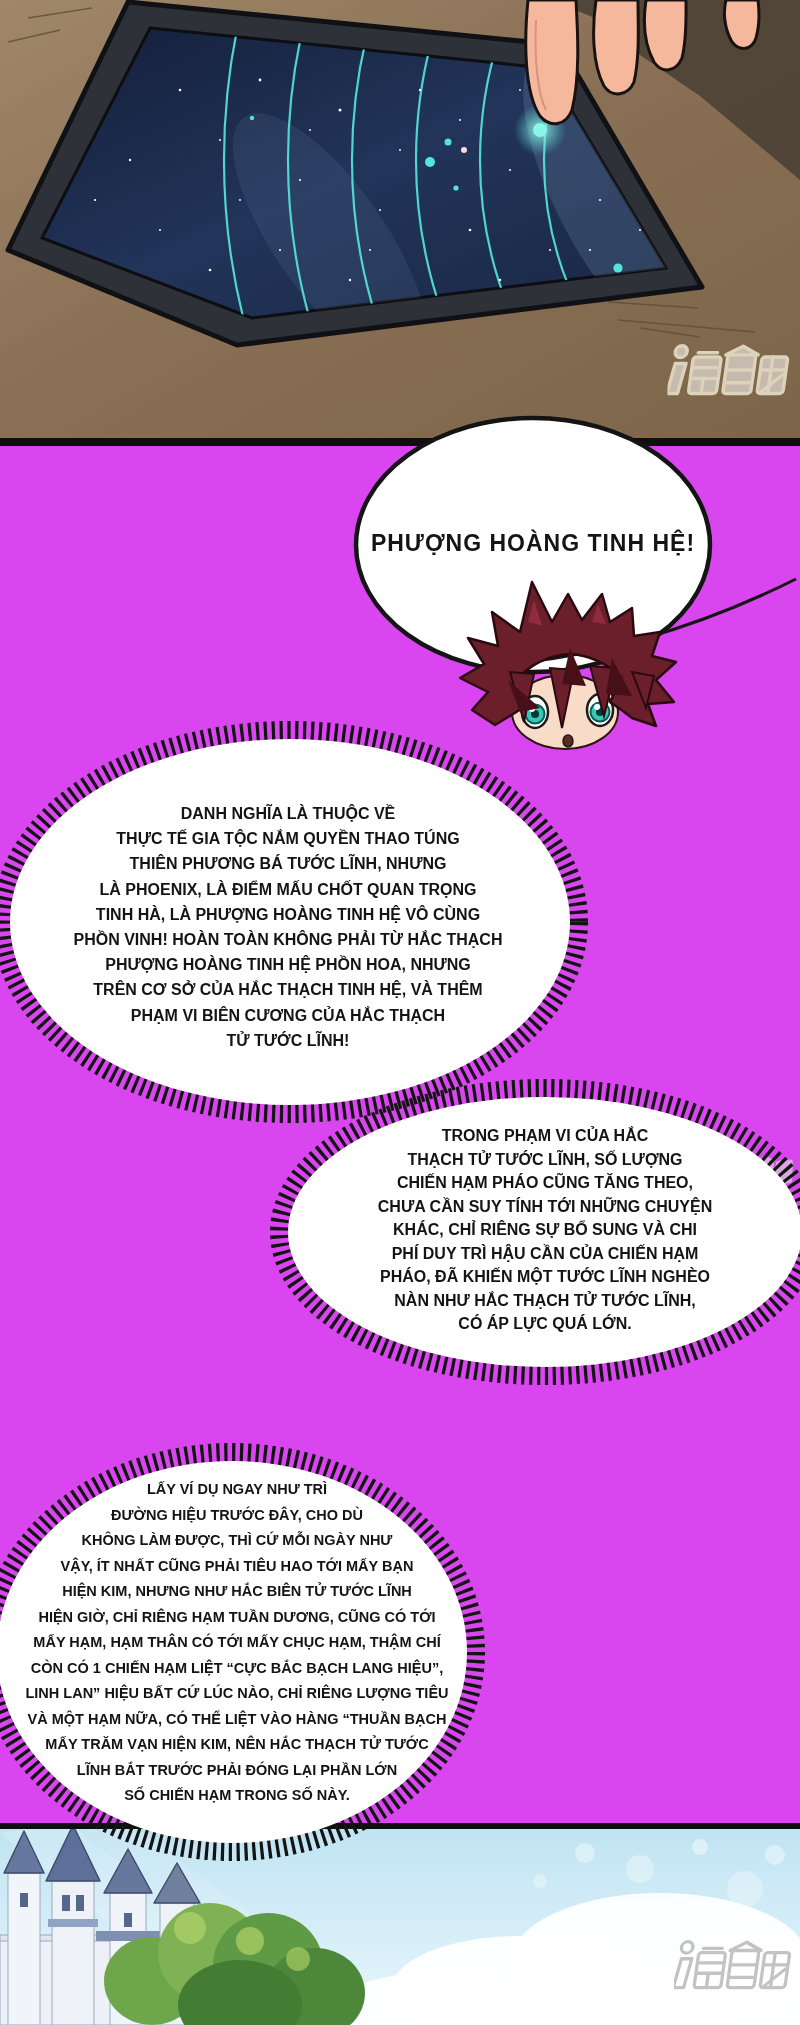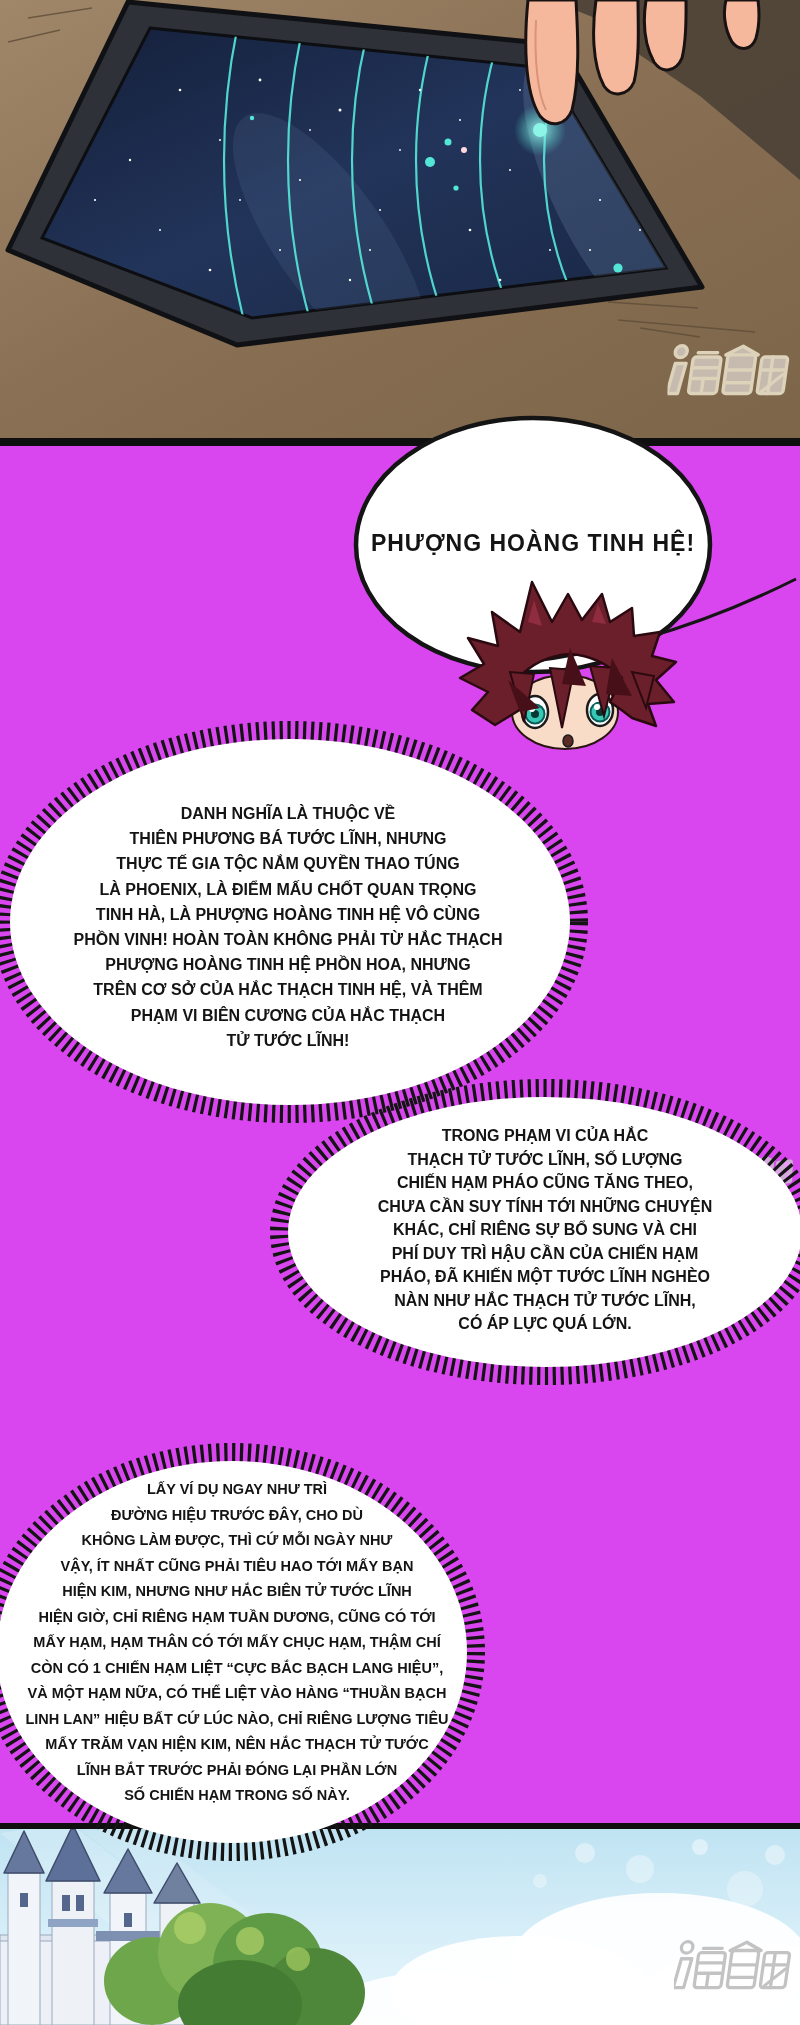--- a/index.html
+++ b/index.html
@@ -208,8 +208,8 @@
   </svg>
   <div class="abs burst-text bt1">
       <div class="tline">DANH NGHĨA LÀ THUỘC VỀ</div>
+      <div class="tline">THỰC TẾ GIA TỘC NẮM QUYỀN THAO TÚNG</div>
       <div class="tline">THIÊN PHƯƠNG BÁ TƯỚC LĨNH, NHƯNG</div>
-      <div class="tline">THỰC TẾ GIA TỘC NẮM QUYỀN THAO TÚNG</div>
       <div class="tline">LÀ PHOENIX, LÀ ĐIỂM MẤU CHỐT QUAN TRỌNG</div>
       <div class="tline">TINH HÀ, LÀ PHƯỢNG HOÀNG TINH HỆ VÔ CÙNG</div>
       <div class="tline">PHỒN VINH! HOÀN TOÀN KHÔNG PHẢI TỪ HẮC THẠCH</div>

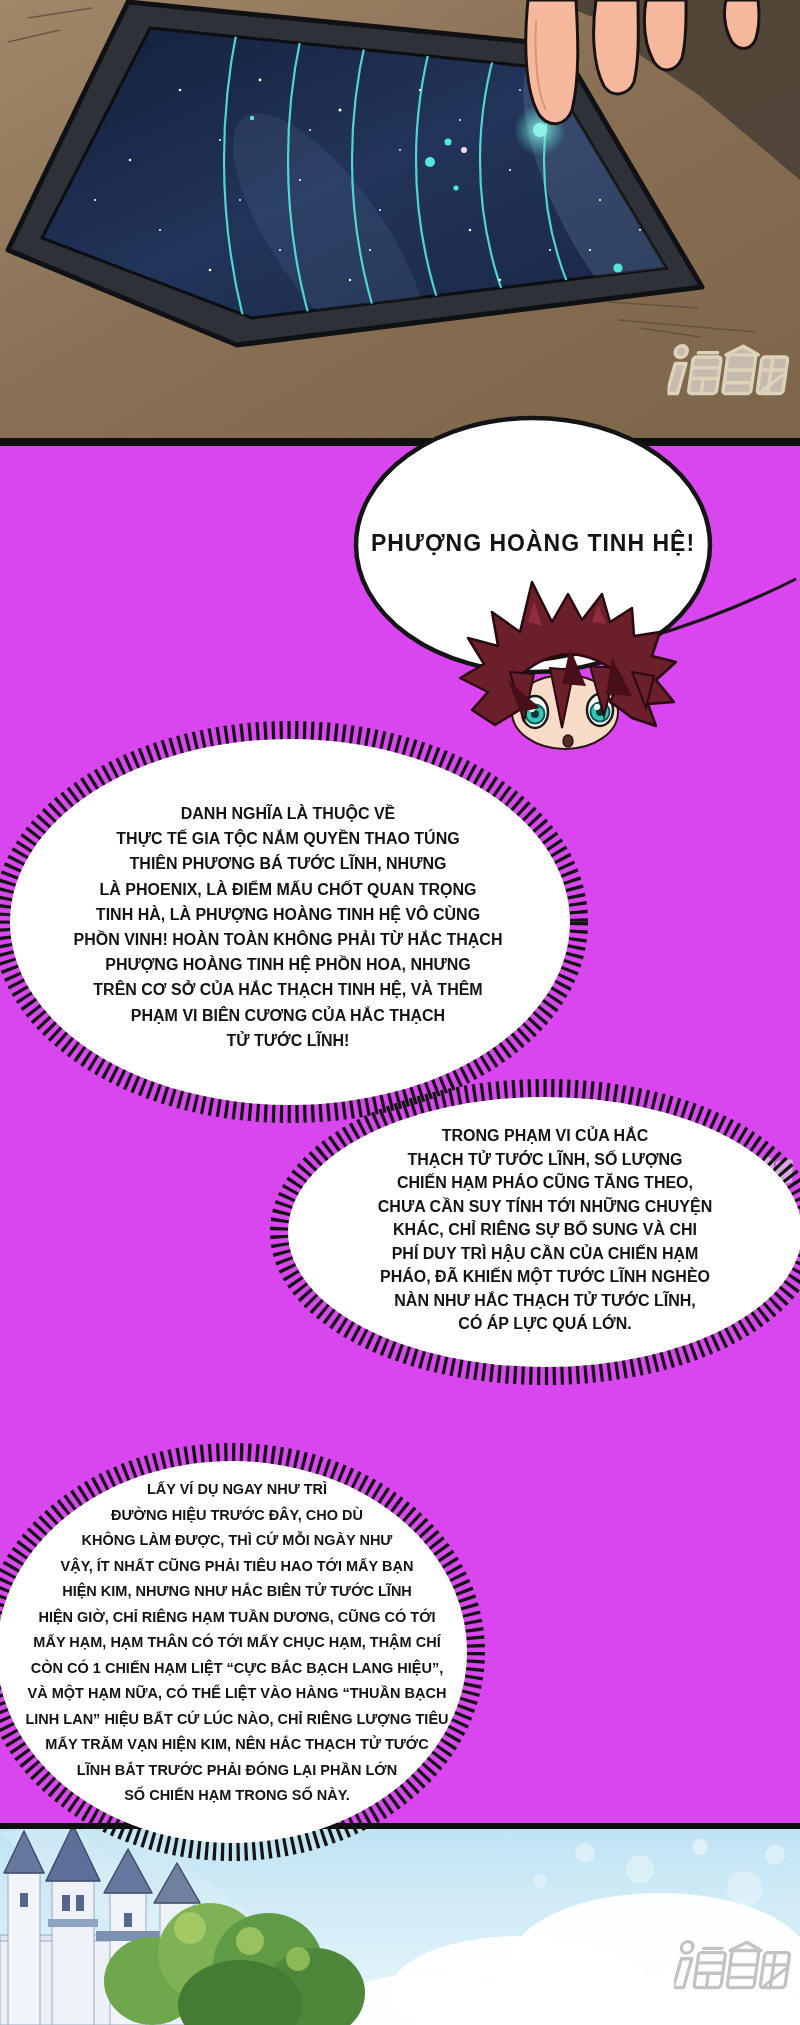--- a/index.html
+++ b/index.html
@@ -319,8 +319,8 @@
       <div class="tline">HIỆN GIỜ, CHỈ RIÊNG HẠM TUẦN DƯƠNG, CŨNG CÓ TỚI</div>
       <div class="tline">MẤY HẠM, HẠM THÂN CÓ TỚI MẤY CHỤC HẠM, THẬM CHÍ</div>
       <div class="tline">CÒN CÓ 1 CHIẾN HẠM LIỆT “CỰC BẮC BẠCH LANG HIỆU”,</div>
+      <div class="tline">LINH LAN” HIỆU BẤT CỨ LÚC NÀO, CHỈ RIÊNG LƯỢNG TIÊU</div>
       <div class="tline">VÀ MỘT HẠM NỮA, CÓ THỂ LIỆT VÀO HÀNG “THUẦN BẠCH</div>
-      <div class="tline">LINH LAN” HIỆU BẤT CỨ LÚC NÀO, CHỈ RIÊNG LƯỢNG TIÊU</div>
       <div class="tline">MẤY TRĂM VẠN HIỆN KIM, NÊN HẮC THẠCH TỬ TƯỚC</div>
       <div class="tline">LĨNH BẮT TRƯỚC PHẢI ĐÓNG LẠI PHẦN LỚN</div>
       <div class="tline">SỐ CHIẾN HẠM TRONG SỐ NÀY.</div>

